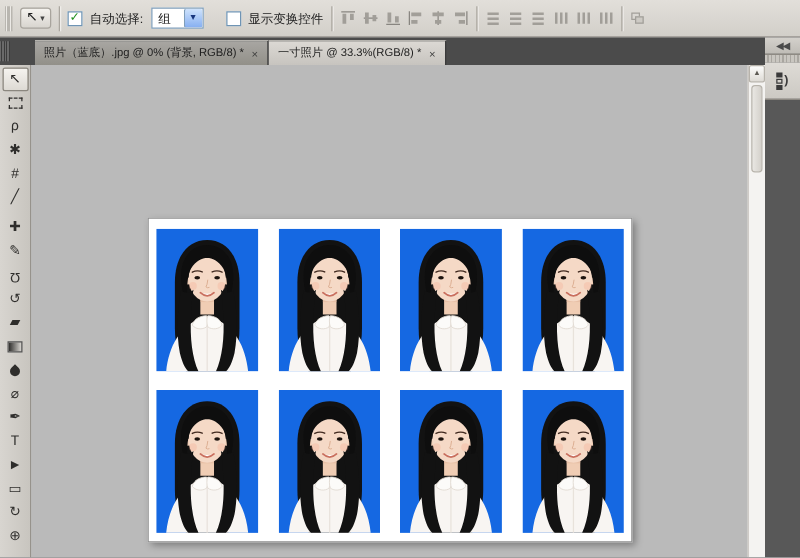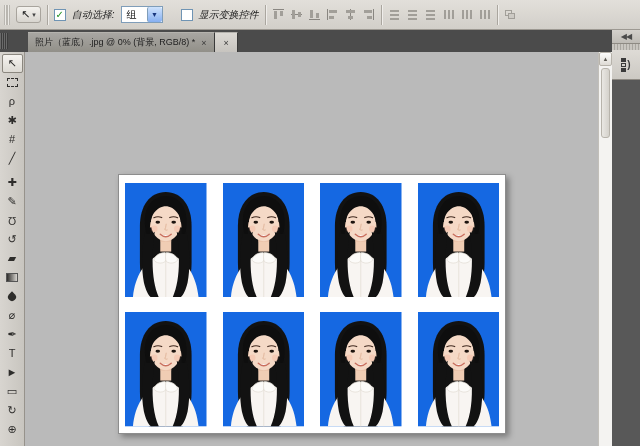--- a/index.html
+++ b/index.html
@@ -16,7 +16,7 @@
   .tool-badge .caret{font-size:7px;color:#444;}
   .vsep{width:1px;height:20px;background:#aaa69f;box-shadow:1px 0 0 #efedea;}
   .cb{width:12px;height:12px;border:1px solid #6f94b4;background:#fff;display:inline-flex;align-items:center;justify-content:center;font-size:10px;line-height:1;color:#1e8f1e;font-weight:bold;}
-  .opt-label{font-size:10px;color:#222;font-style:italic;}
+  .opt-label{font-size:10px;color:#222;}
   .dd{position:relative;width:42px;height:17px;border:1px solid #7f9db9;background:#fff;display:flex;align-items:center;padding-left:5px;}
   .dd .val{font-size:10px;color:#111;}
   .dd .btn{position:absolute;right:0;top:0;width:15px;height:15px;background:linear-gradient(#cfe3fc,#86aff1);border-left:1px solid #7f9db9;border-radius:2px;display:flex;align-items:center;justify-content:center;font-size:7px;color:#17357d;}

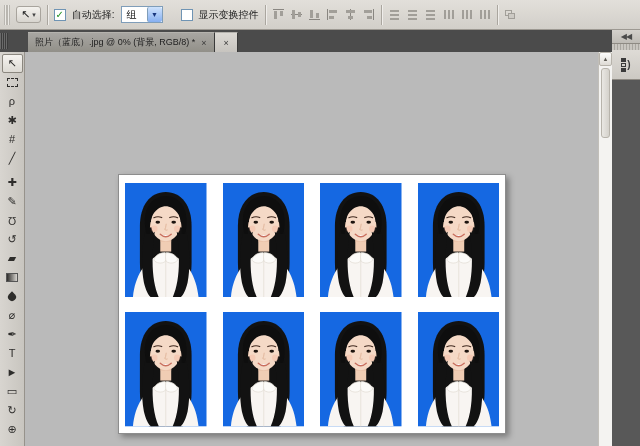--- a/index.html
+++ b/index.html
@@ -211,6 +211,7 @@
           <span class="x">×</span>
         </div>
         <div class="tab active">
+          <span>一寸照片 @ 33.3%(RGB/8) *</span>
           <span class="x">×</span>
         </div>
       </div>

